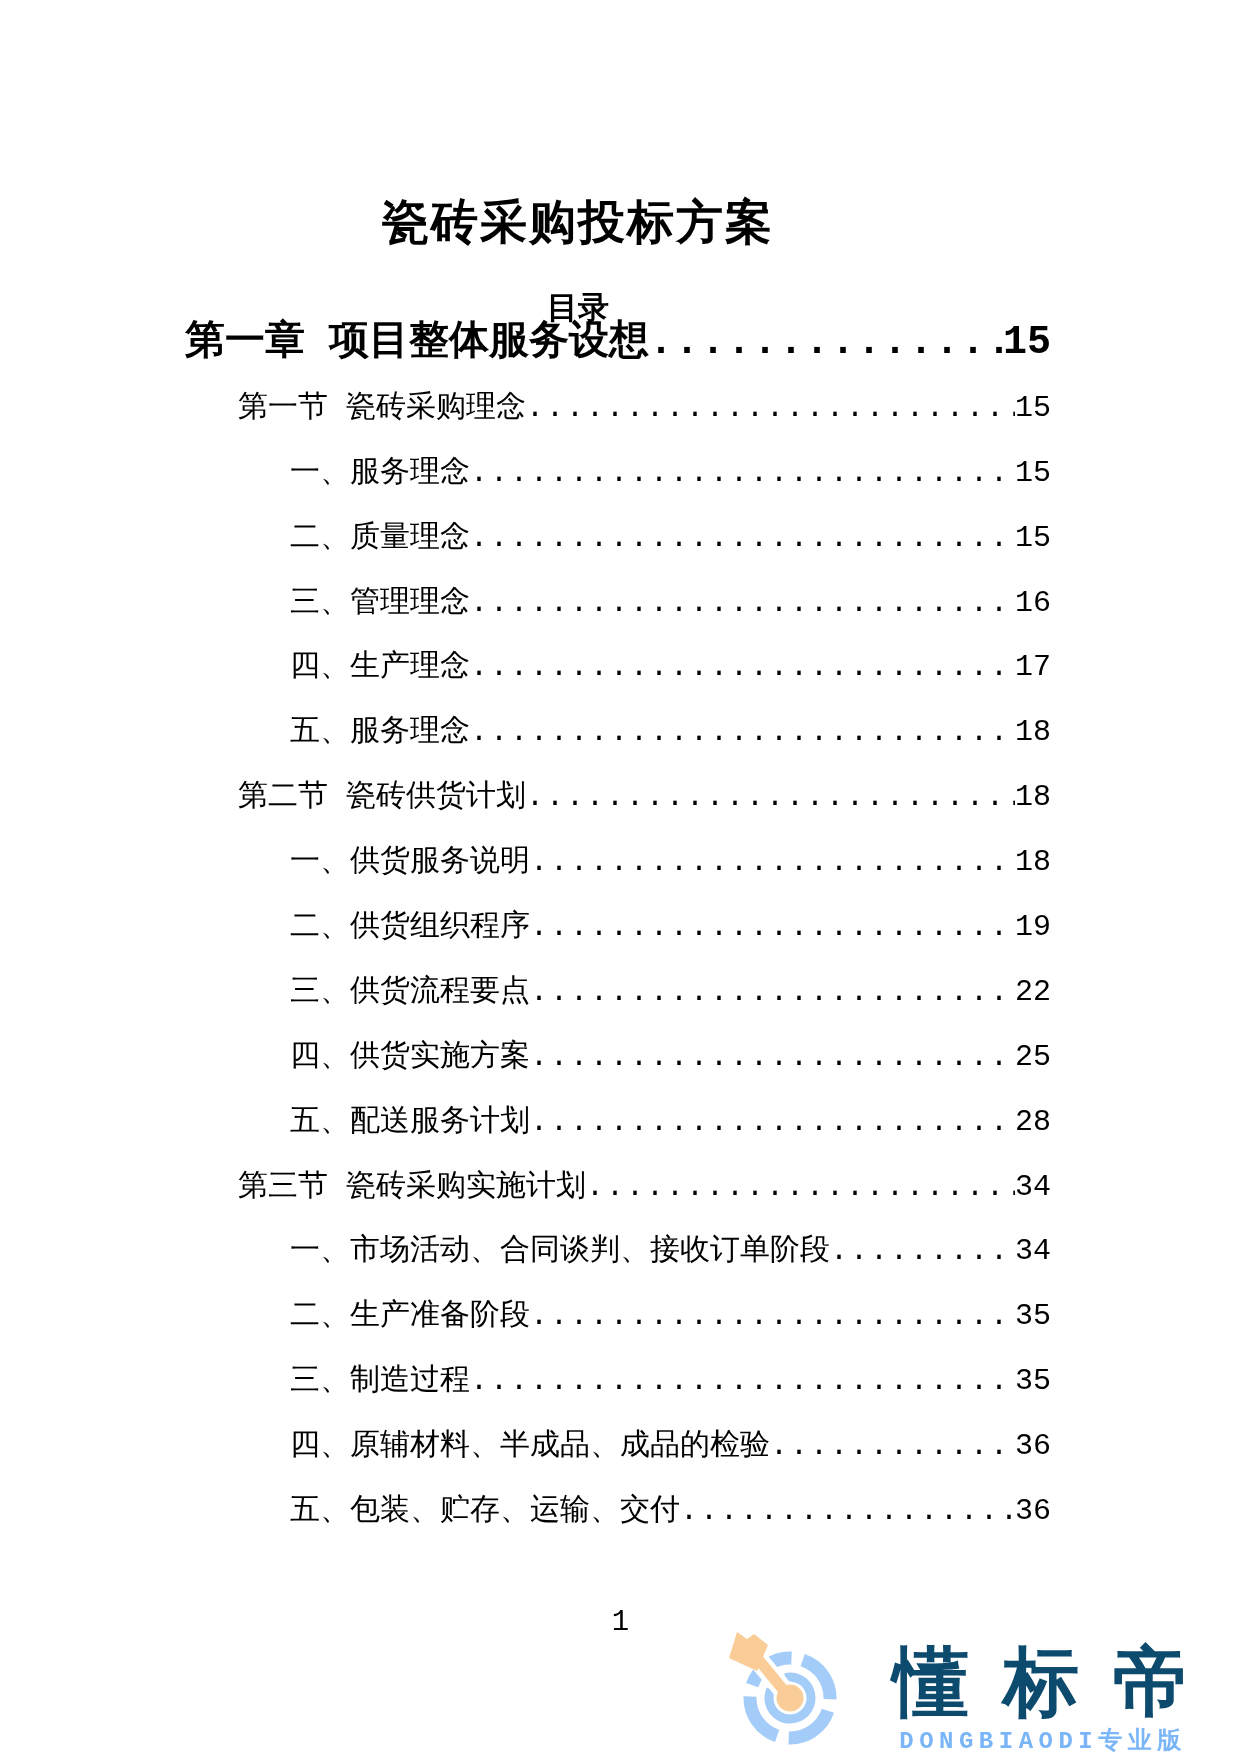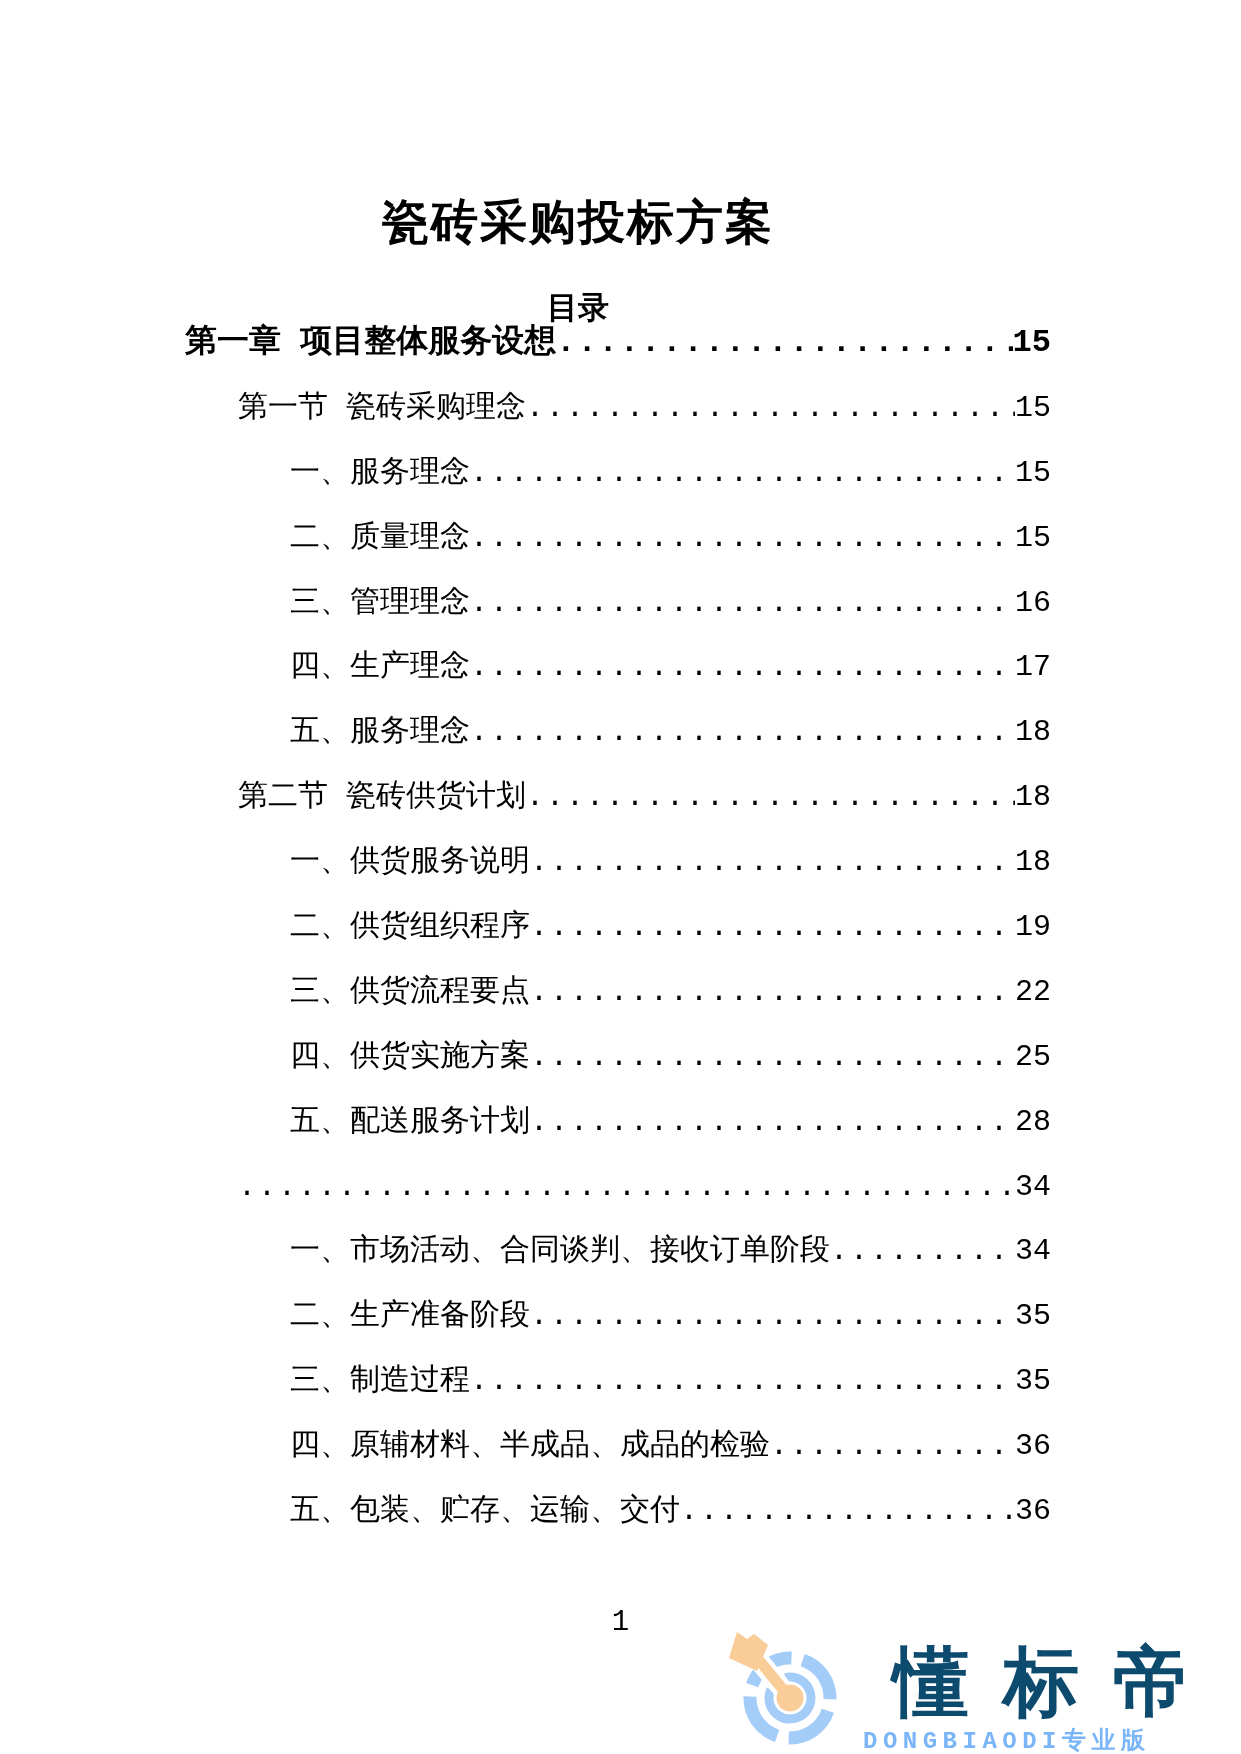--- a/index.html
+++ b/index.html
@@ -20,7 +20,7 @@
     display:flex;align-items:baseline;height:64.9px;line-height:64.9px;
     font-size:30px;cursor:pointer;
   }
-  .toc-row.lvl-chapter{font-weight:700;font-size:32px;}
+  .toc-row.lvl-chapter{font-weight:700;font-size:40px;}
   .toc-row.lvl-section{padding-left:53px;text-align:center;}
   .toc-row.lvl-item{padding-left:105px;}
   .toc-label{white-space:nowrap;}

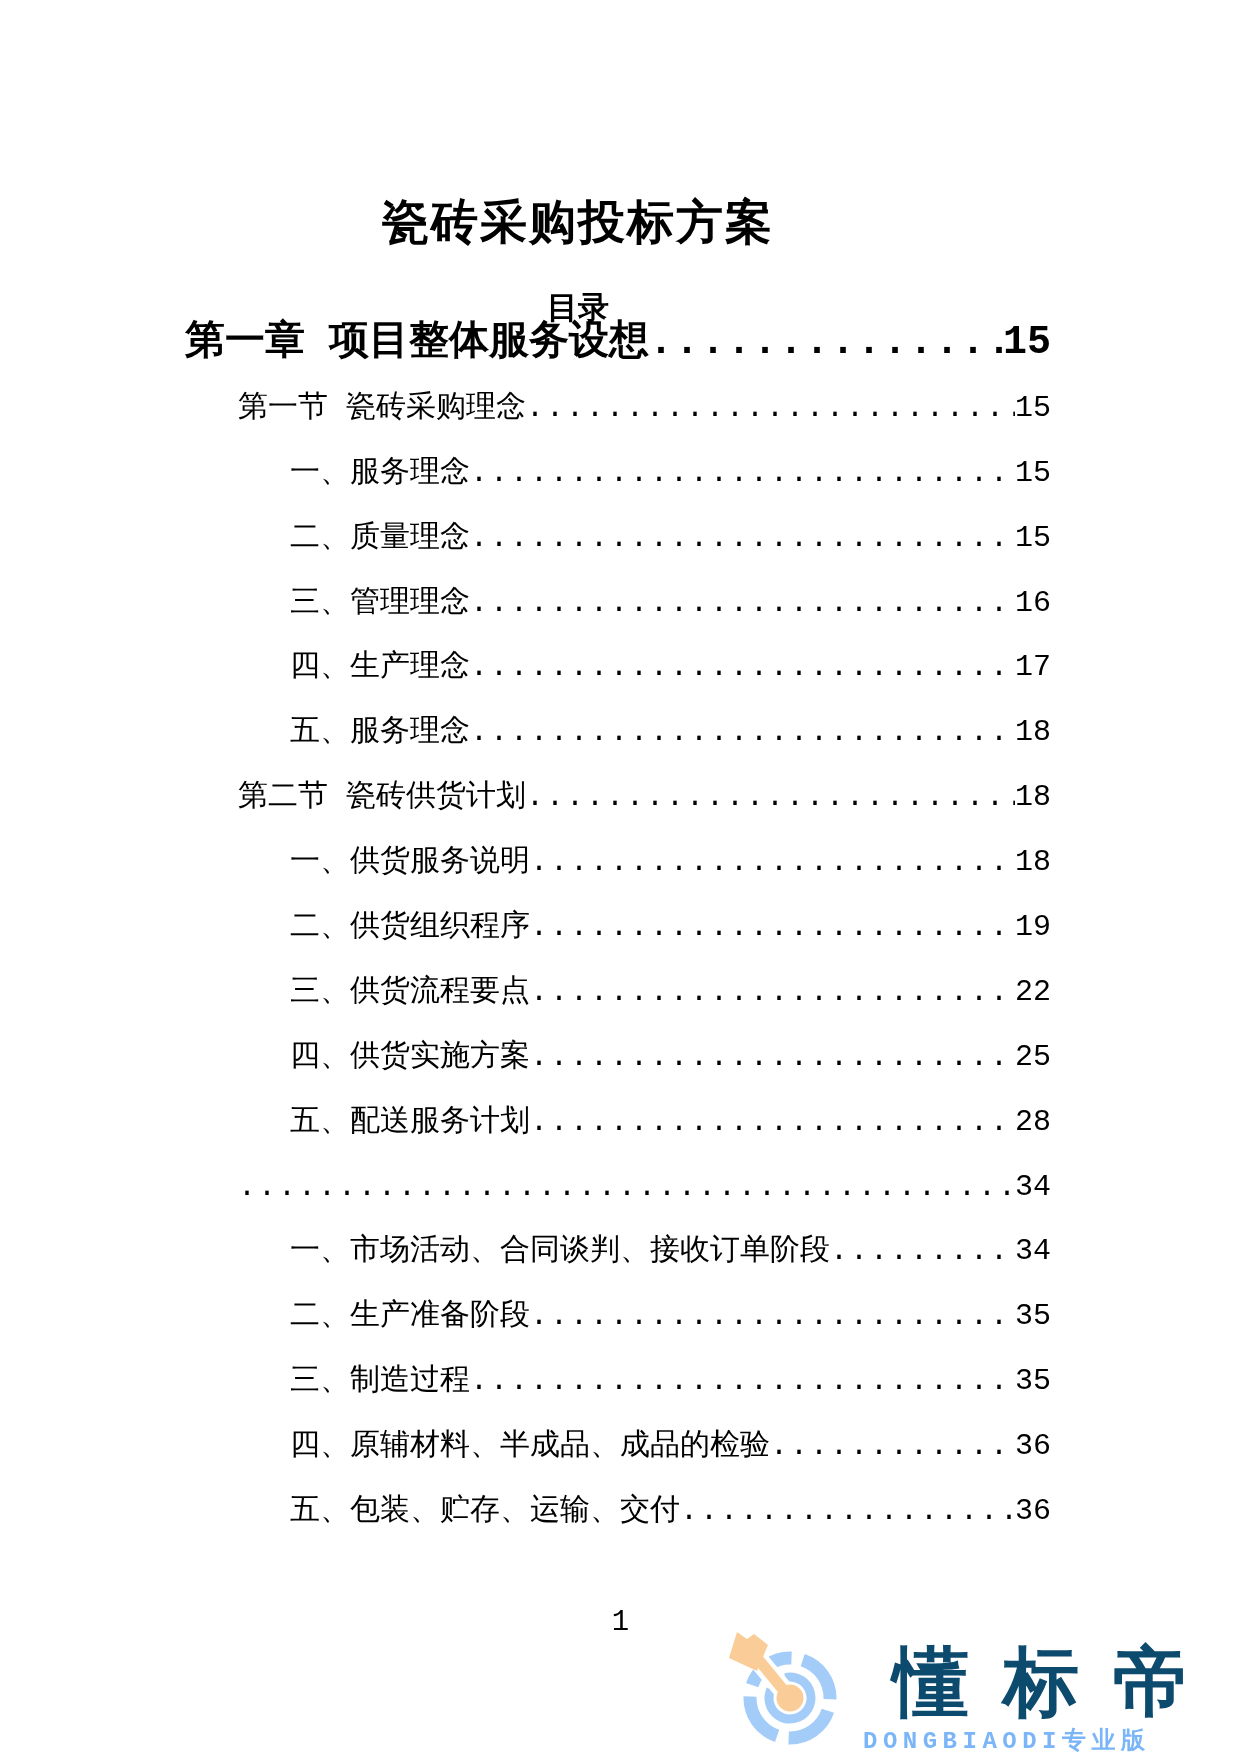--- a/index.html
+++ b/index.html
@@ -117,6 +117,7 @@
         <span class="toc-page">28</span>
       </div>
       <div class="toc-row lvl-section">
+        <span class="toc-label">第三节 瓷砖采购实施计划</span>
         <span class="toc-dots">................................................................................................................................................................</span>
         <span class="toc-page">34</span>
       </div>

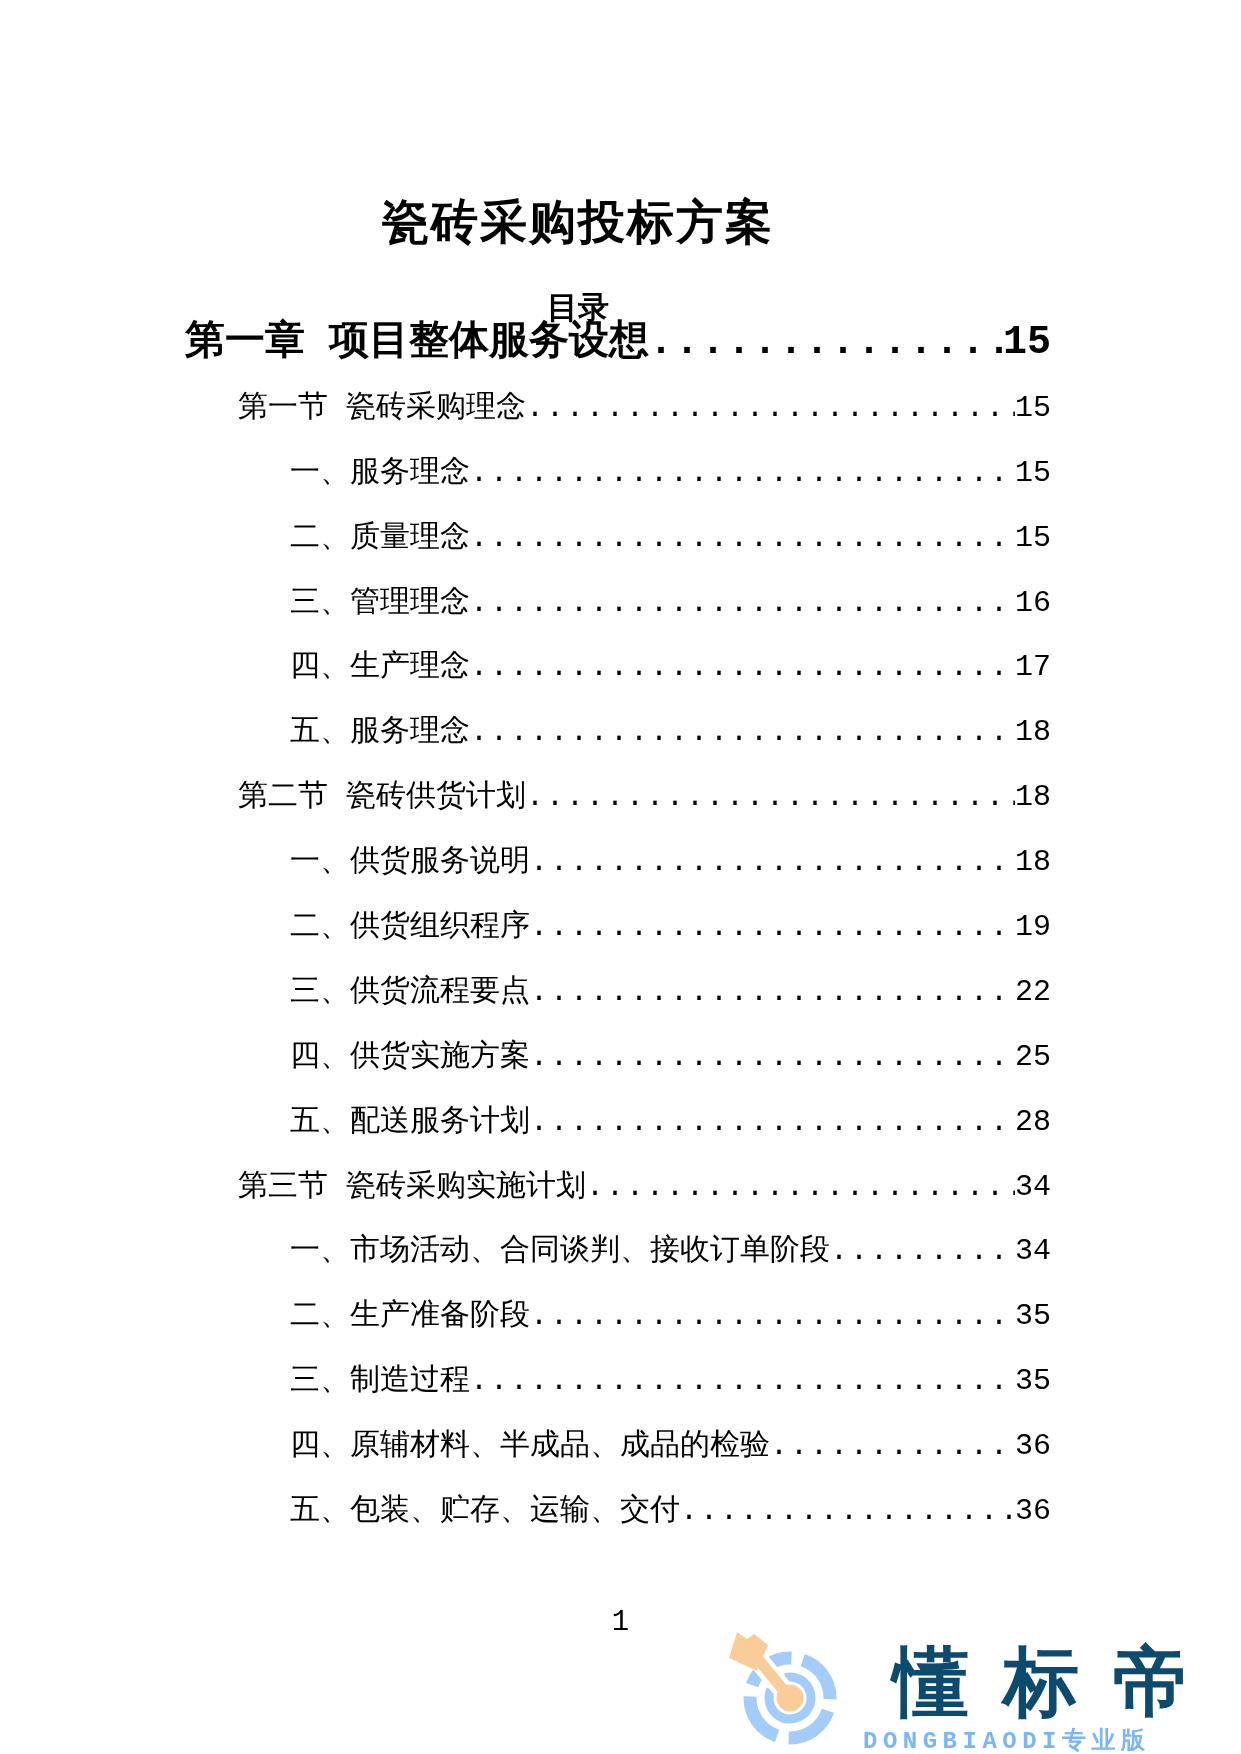--- a/index.html
+++ b/index.html
@@ -38,7 +38,7 @@
   }
   .wm-sub{
     margin-top:3px;margin-left:-30px;font-size:24px;line-height:26px;font-weight:700;
-    letter-spacing:5.5px;white-space:nowrap;
+    letter-spacing:5.5px;white-space:nowrap;text-align:center;
   }
 </style>
 </head>

